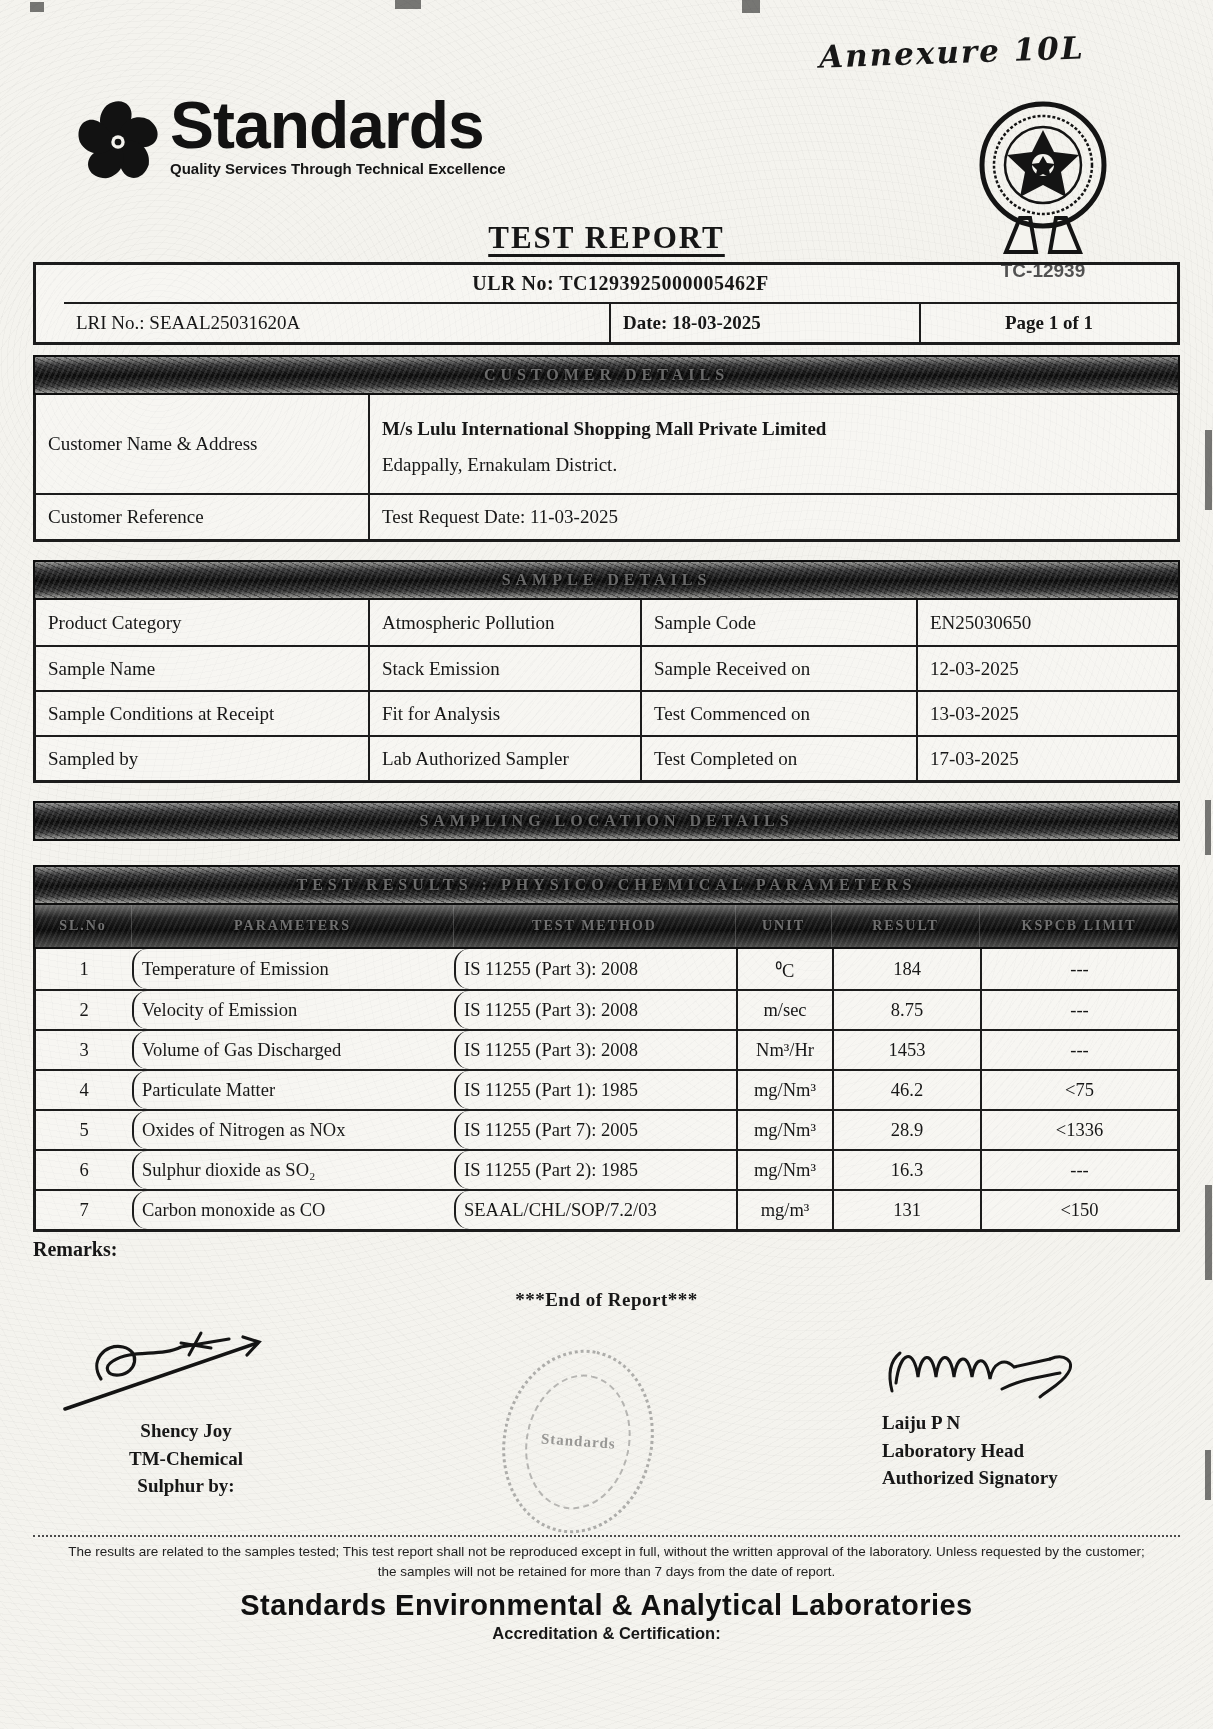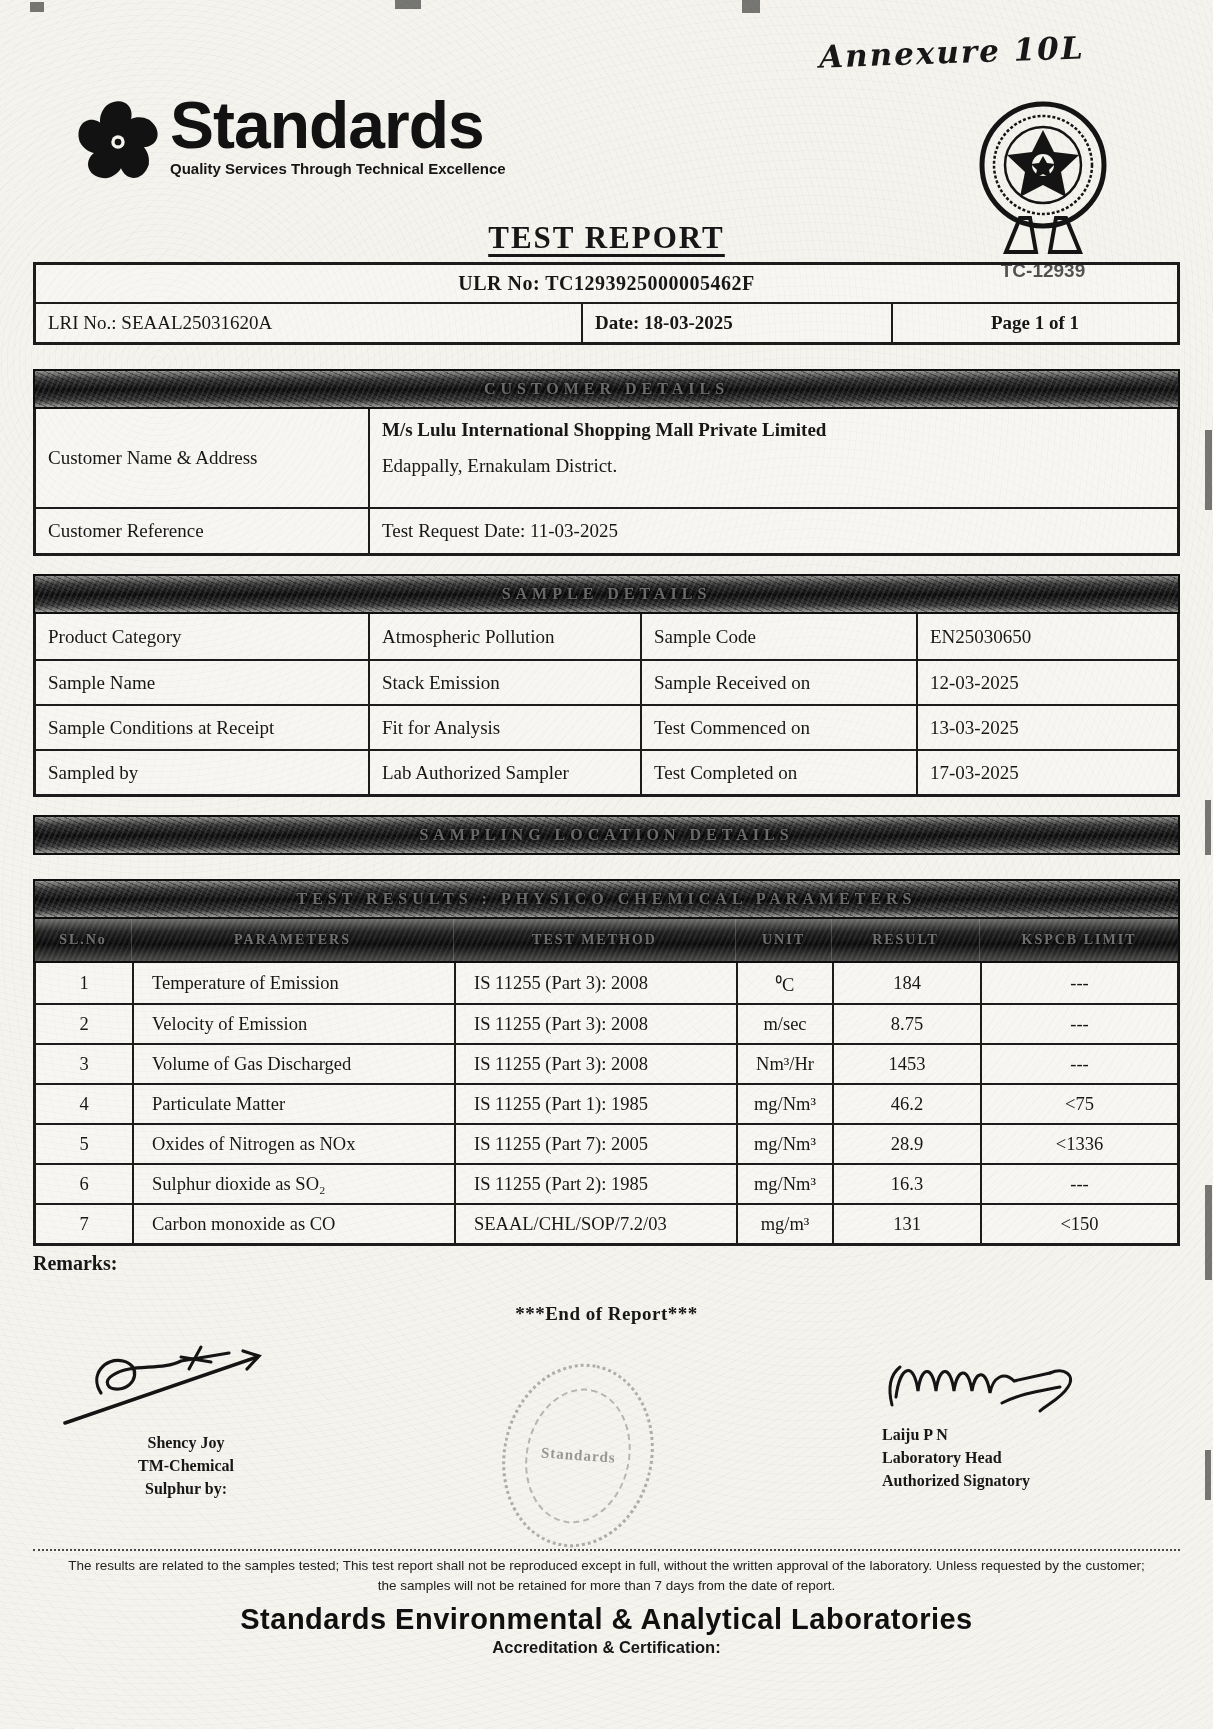--- a/index.html
+++ b/index.html
@@ -195,7 +195,7 @@
 
   <div class="content">
 
-    <div class="tbl sect" style="margin-bottom:24px;">
+    <div class="tbl sect" style="margin-bottom:10px;padding-left:28px;">
       <div class="row">
           <div class="cell meta-ulr" style="border-left:none;">ULR No: TC1293925000005462F</div>
         </div>

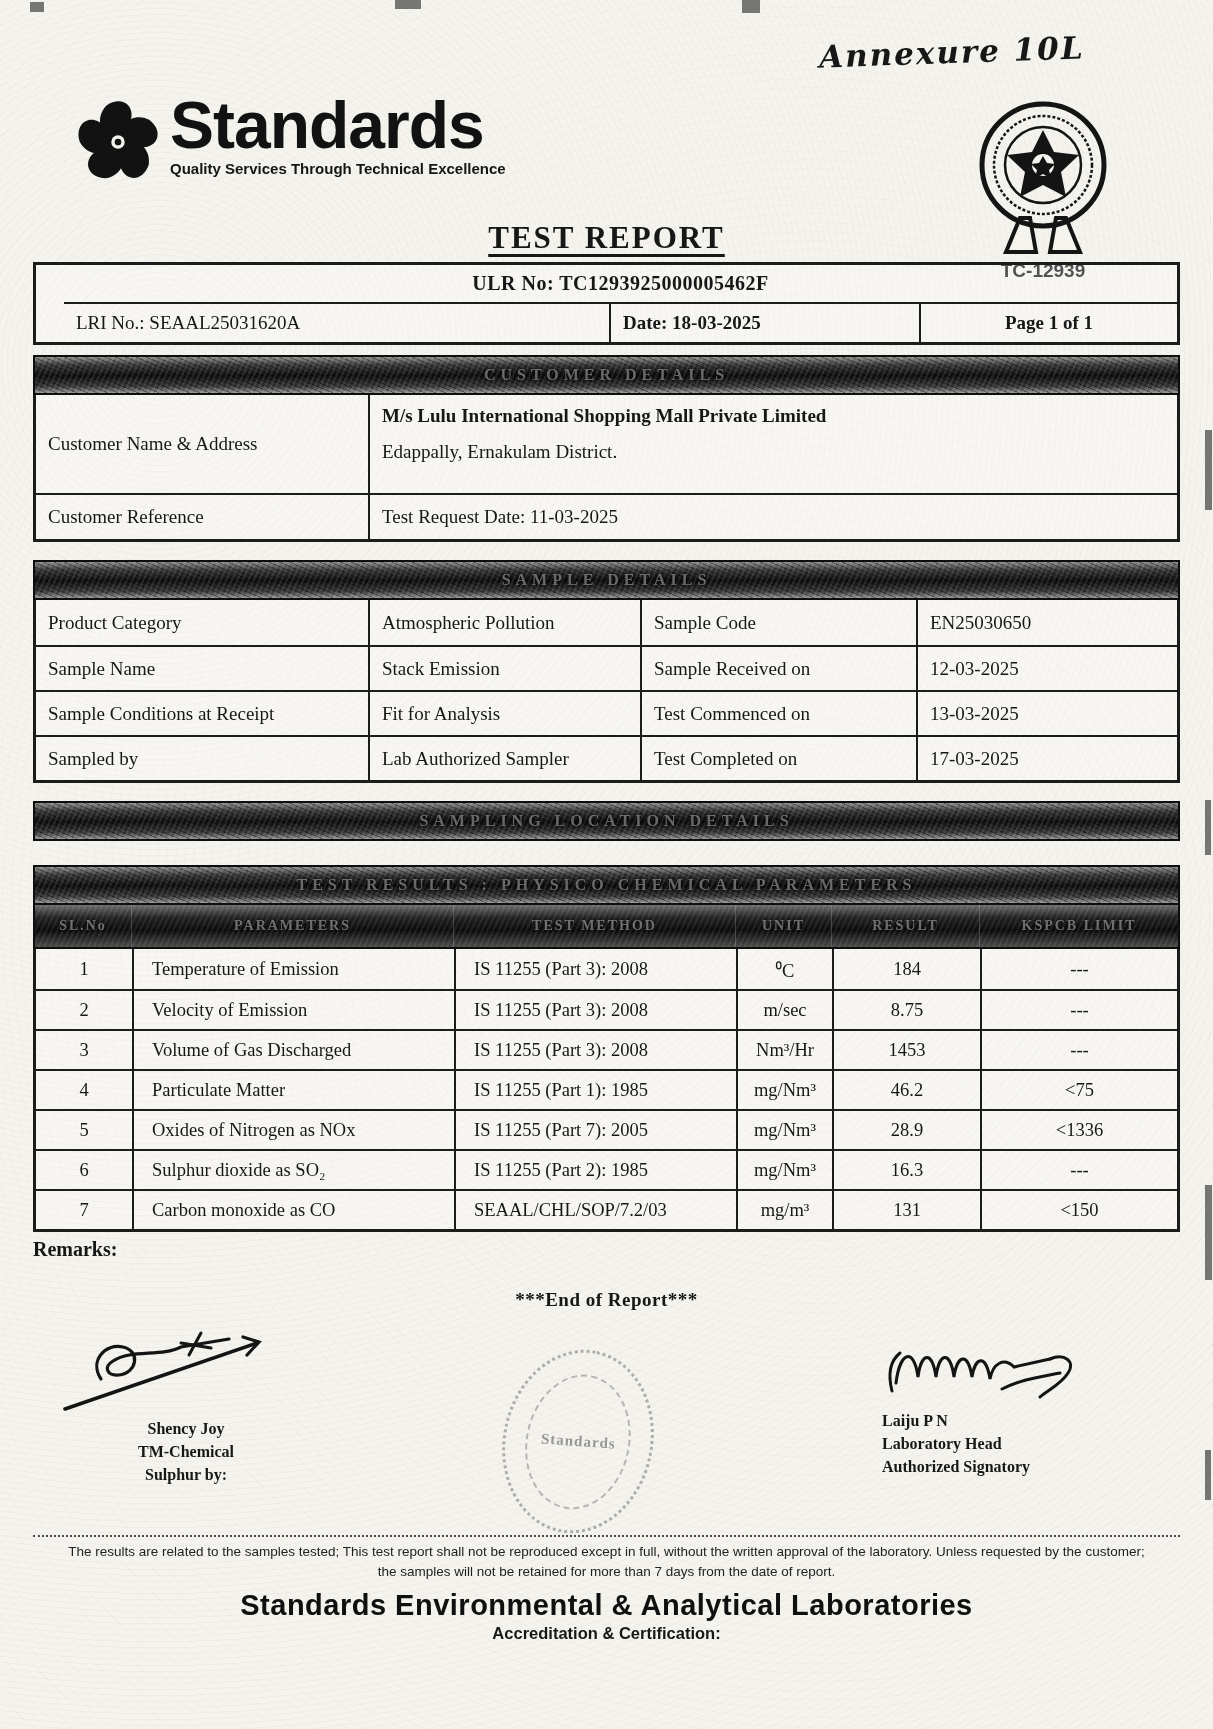--- a/index.html
+++ b/index.html
@@ -84,7 +84,7 @@
 
   .cust-row1 { grid-template-columns:332px 1fr; min-height:98px; }
   .cust-row2 { grid-template-columns:332px 1fr; min-height:46px; }
-  .cust-val { display:block; padding-top:10px; }
+  .cust-val { display:block; padding-top:23px; }
   .cust-name { font-weight:bold; font-size:19px; margin-bottom:14px; }
 
   .four-col { grid-template-columns:332px 272px 276px 1fr; min-height:45px; }

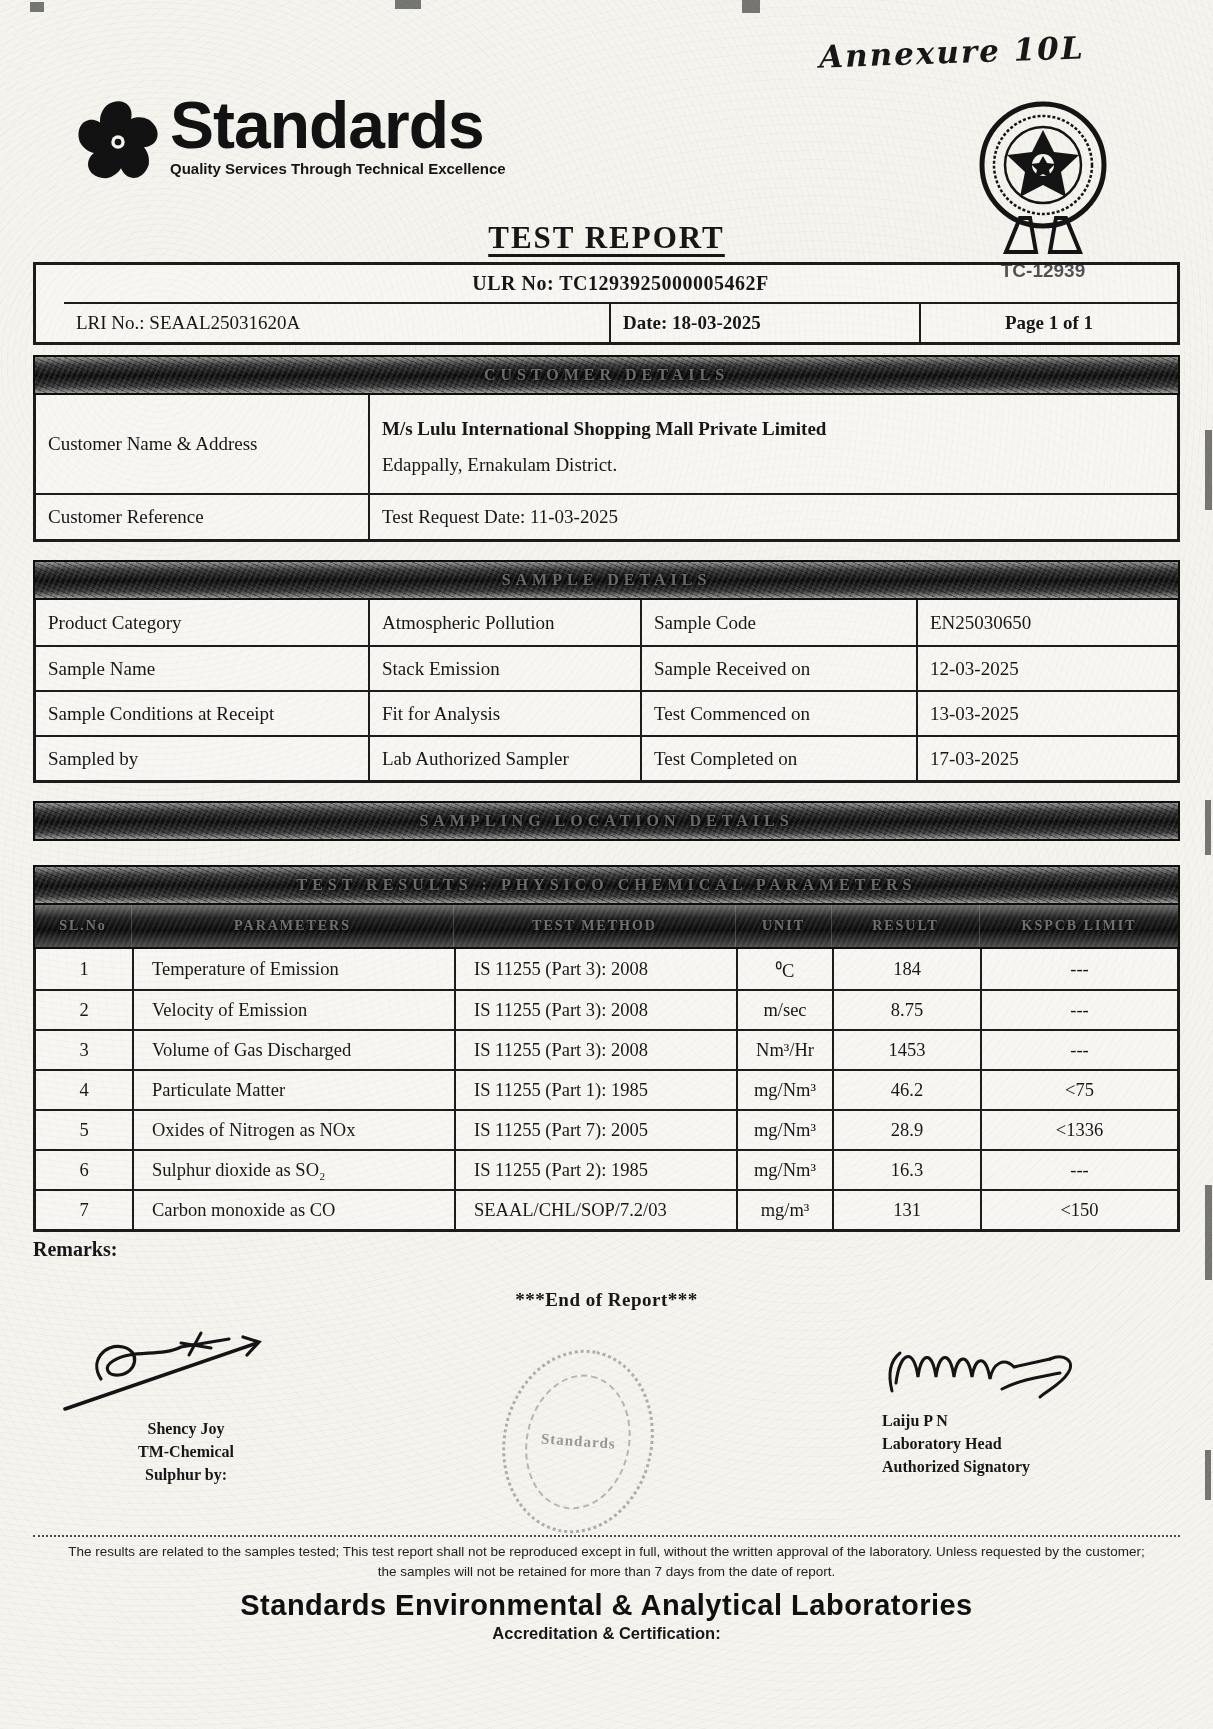--- a/index.html
+++ b/index.html
@@ -105,7 +105,7 @@
   .res-head .hcell:first-child { border-left:none; }
   .res-row { grid-template-columns:96px 322px 282px 96px 148px 1fr; min-height:40px; }
   .res-row .cell { font-size:18.5px; justify-content:center; text-align:center; padding:5px 8px; }
-  .res-row .cell.left { justify-content:flex-start; text-align:left; padding-left:18px; }
+  .res-row .cell.left { justify-content:flex-start; text-align:left; padding-left:8px;border-radius:15px; }
 
   .remarks { font-weight:bold; font-size:20px; margin-top:6px; }
   .endline { text-align:center; font-weight:bold; font-size:19px; margin-top:28px; letter-spacing:0.5px; }

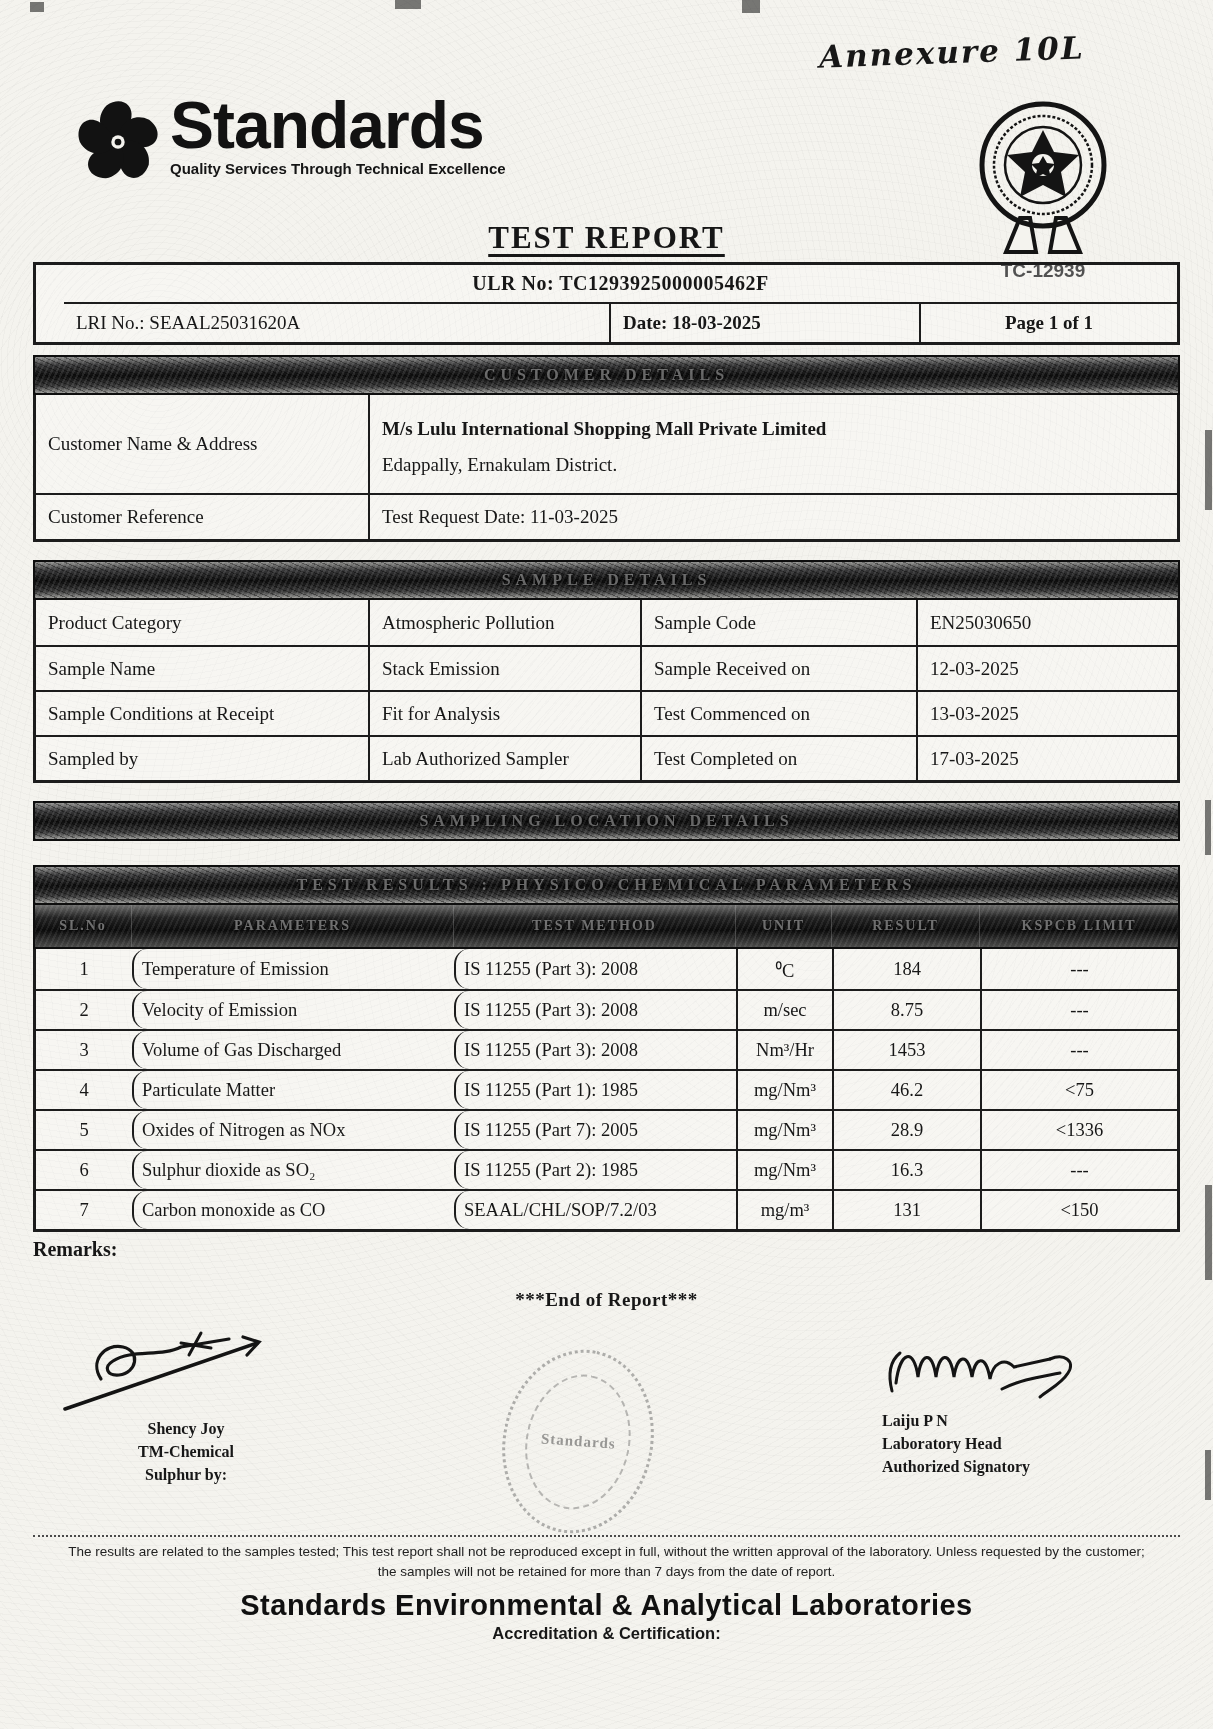--- a/index.html
+++ b/index.html
@@ -114,7 +114,7 @@
   .sigzone { position:relative; height:212px; margin-top:10px; }
   .sig-left { position:absolute; left:28px; top:0; width:250px; text-align:center; }
   .sig-right { position:absolute; right:48px; top:6px; width:250px; text-align:left; }
-  .signame { font-weight:bold; font-size:16px; line-height:1.45; }
+  .signame { font-weight:bold; font-size:19px; line-height:1.45; }
   .stamp {
     position:absolute; left:470px; top:28px; width:150px; height:185px;
     border:3px dotted rgba(70,70,70,0.40); border-radius:50%;

